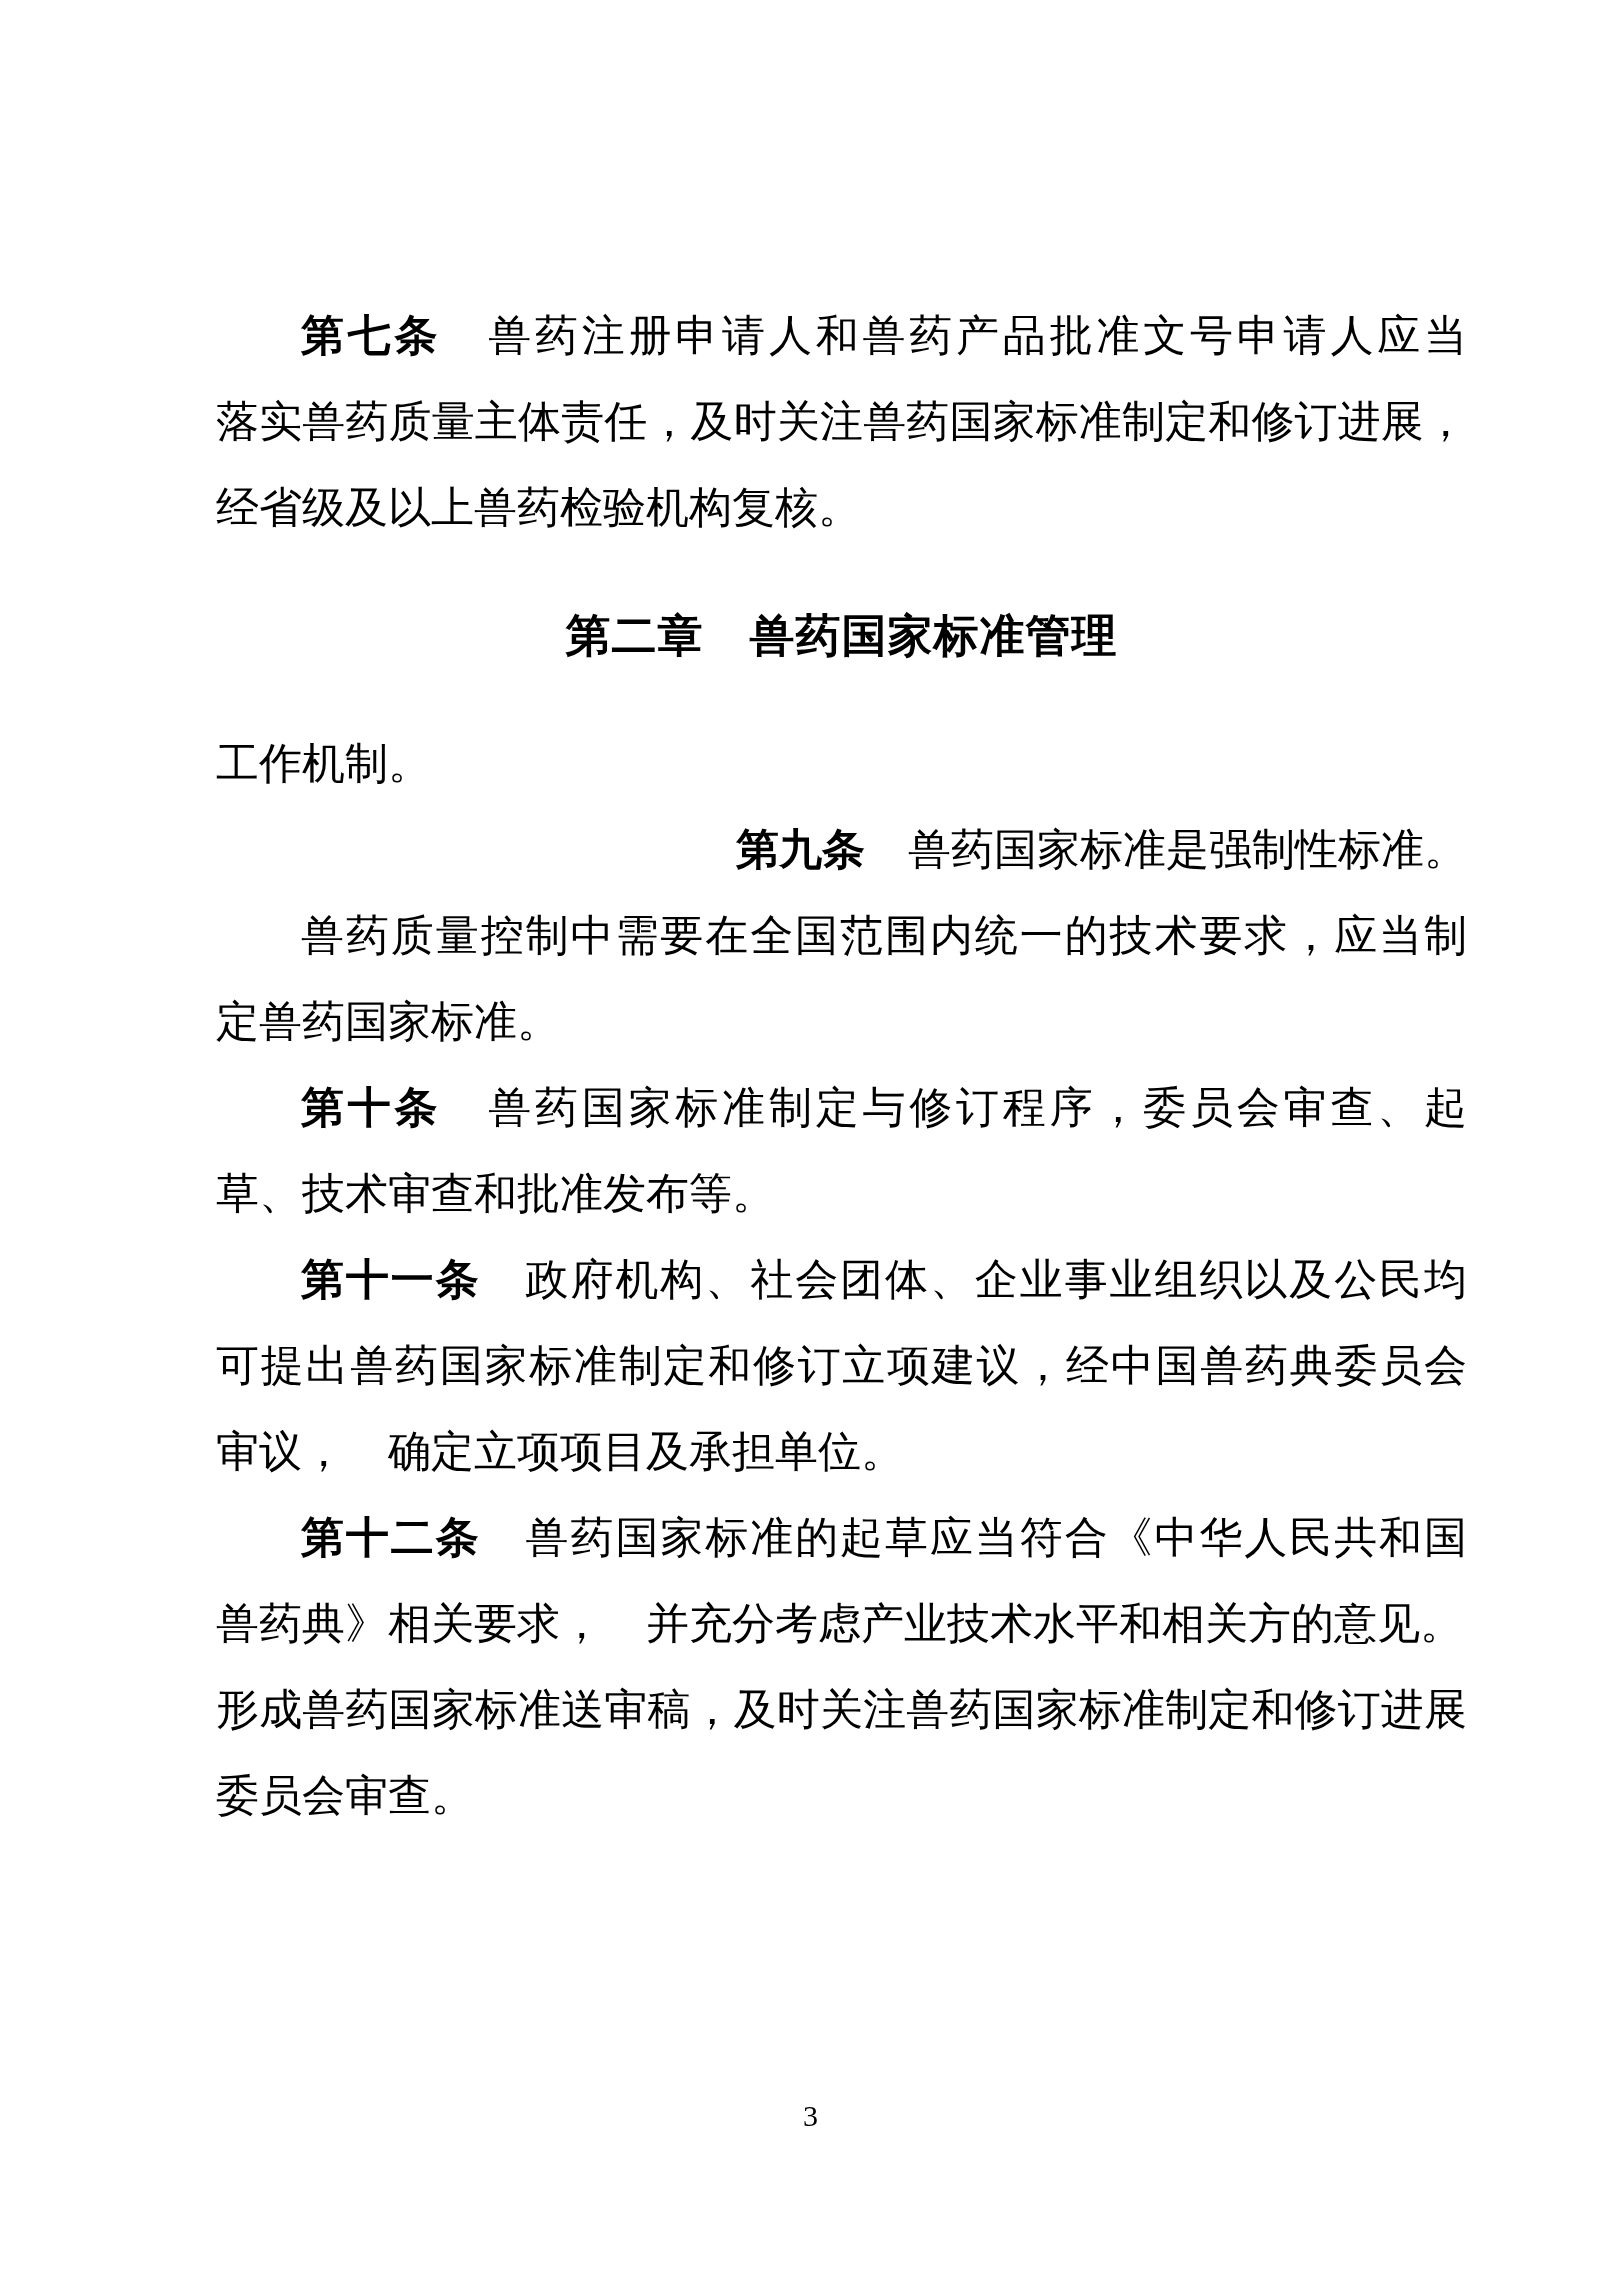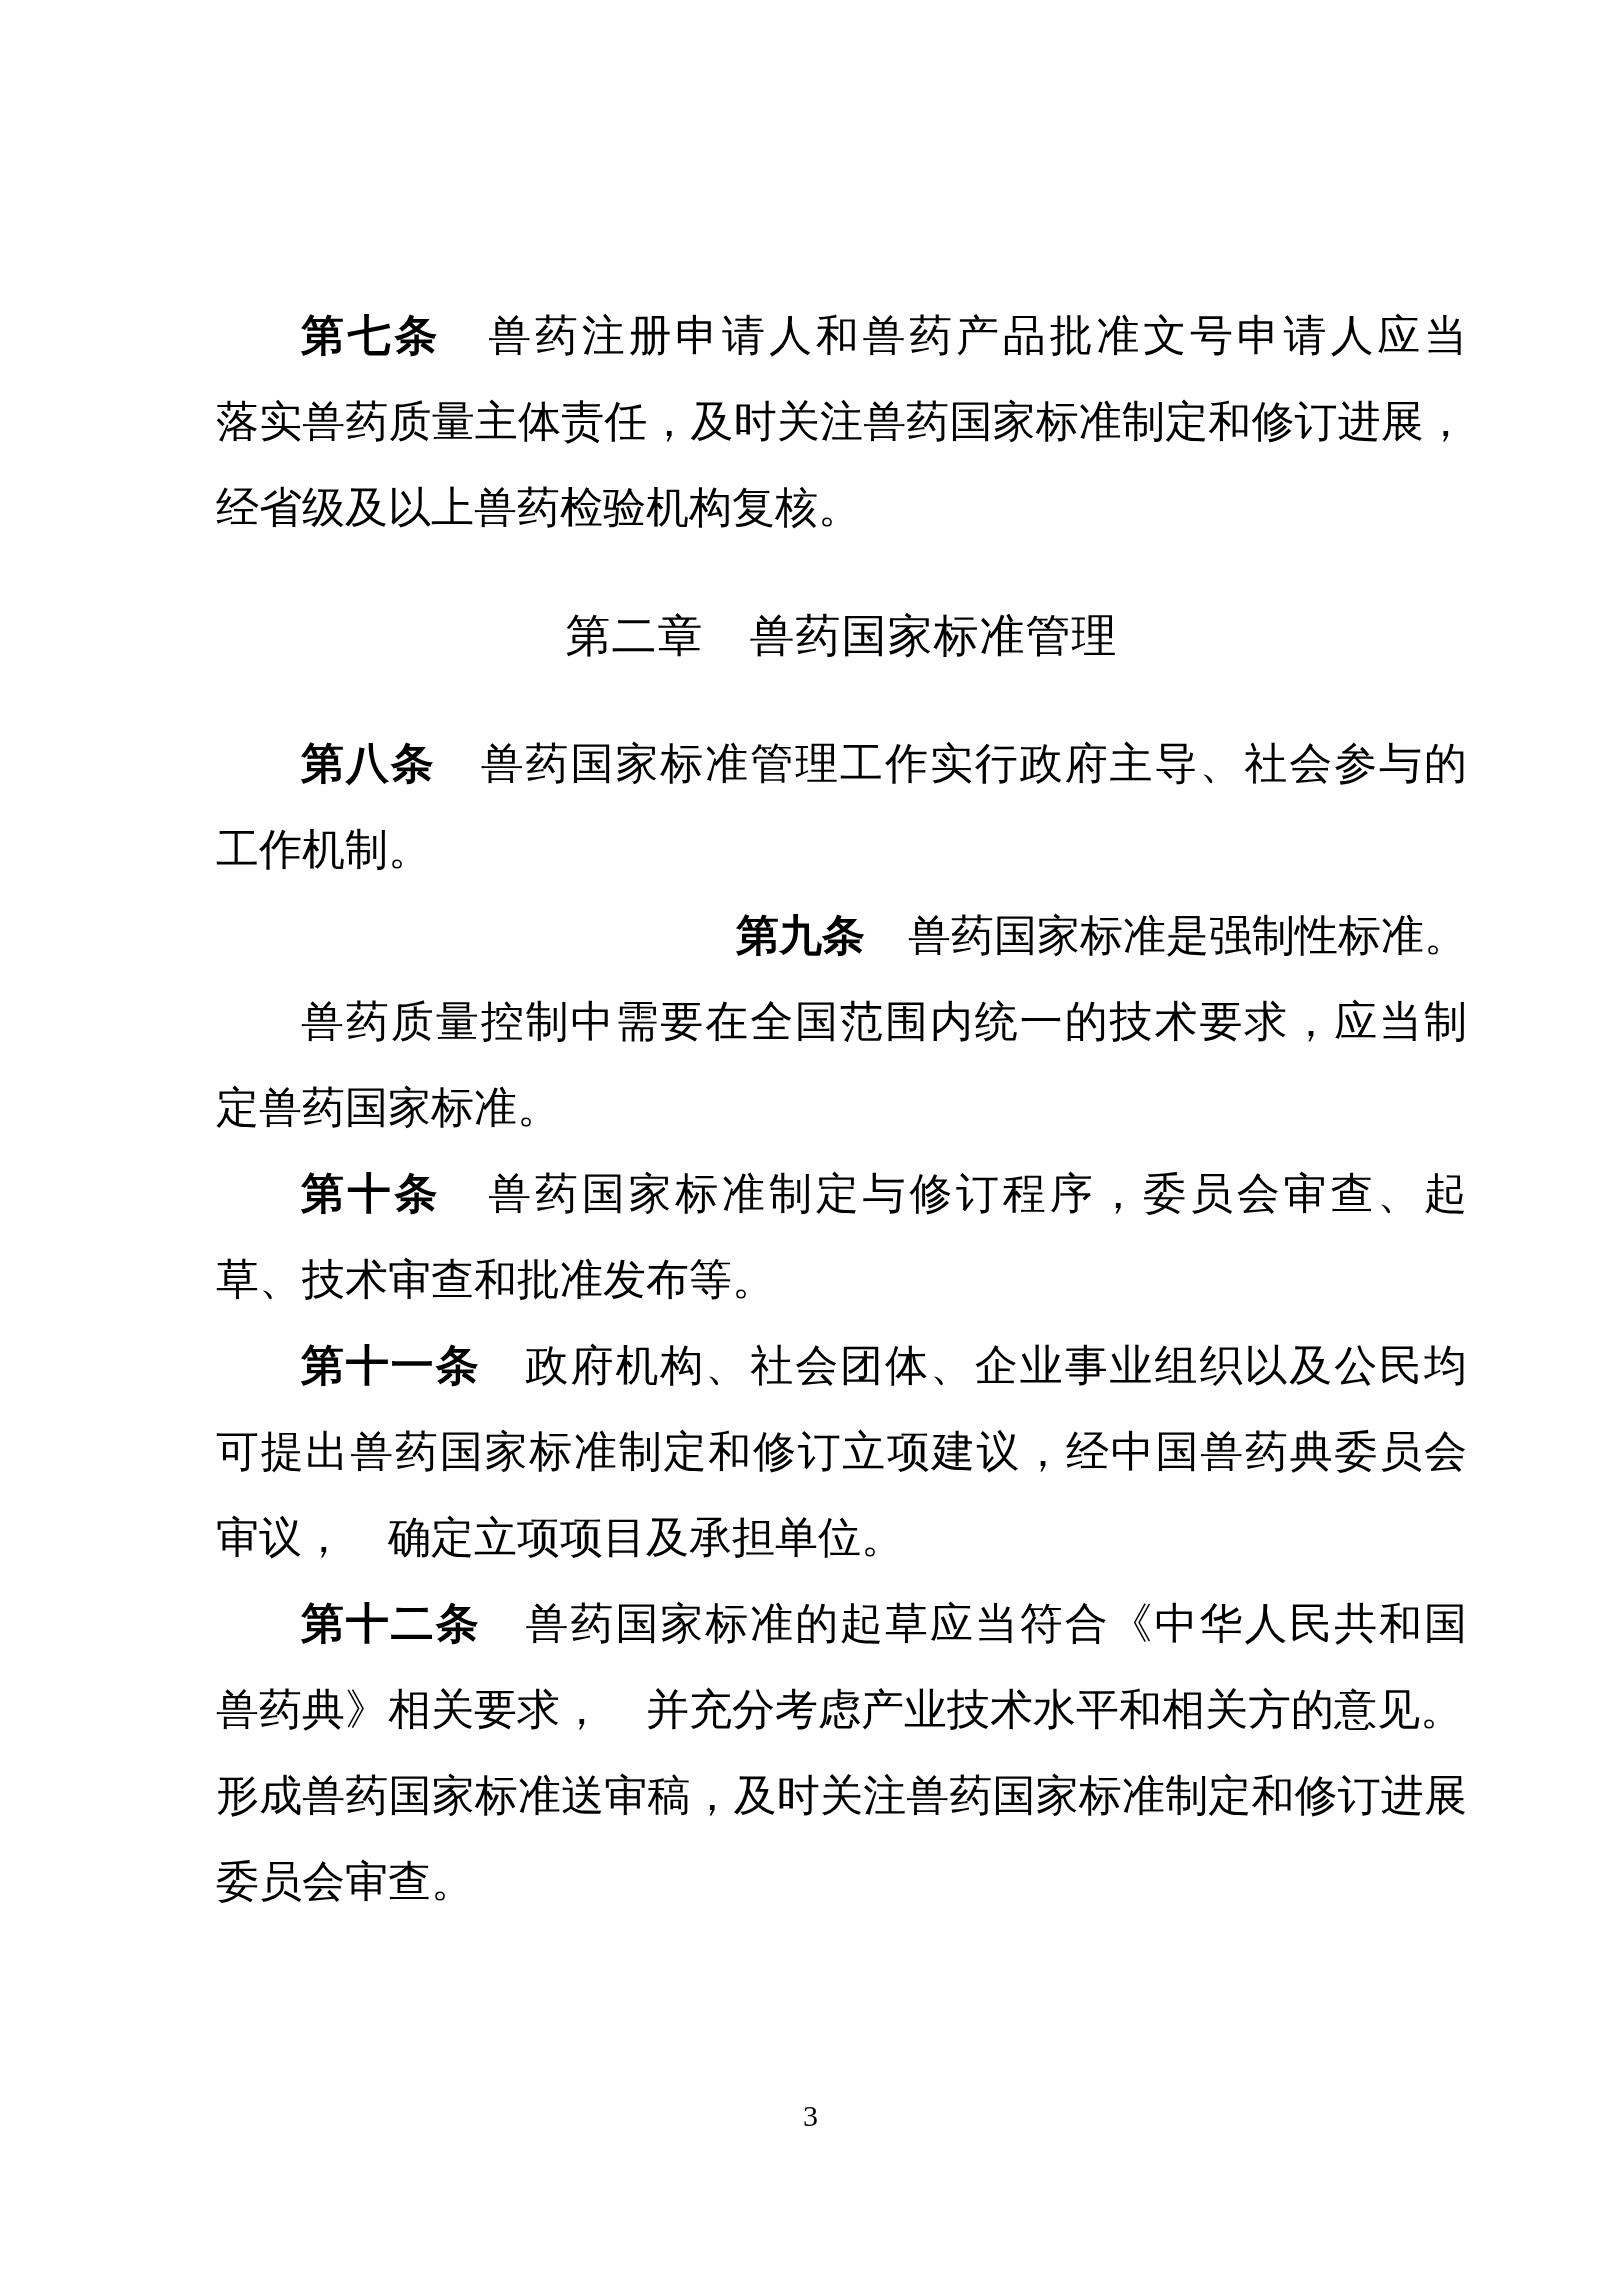--- a/index.html
+++ b/index.html
@@ -53,7 +53,7 @@
     margin: 42px 0;
     text-align: center;
     font-family: "Liberation Sans", sans-serif;
-    font-weight: 400;
+    font-weight: 700;
     font-size: 45px;
     letter-spacing: 1px;
   }

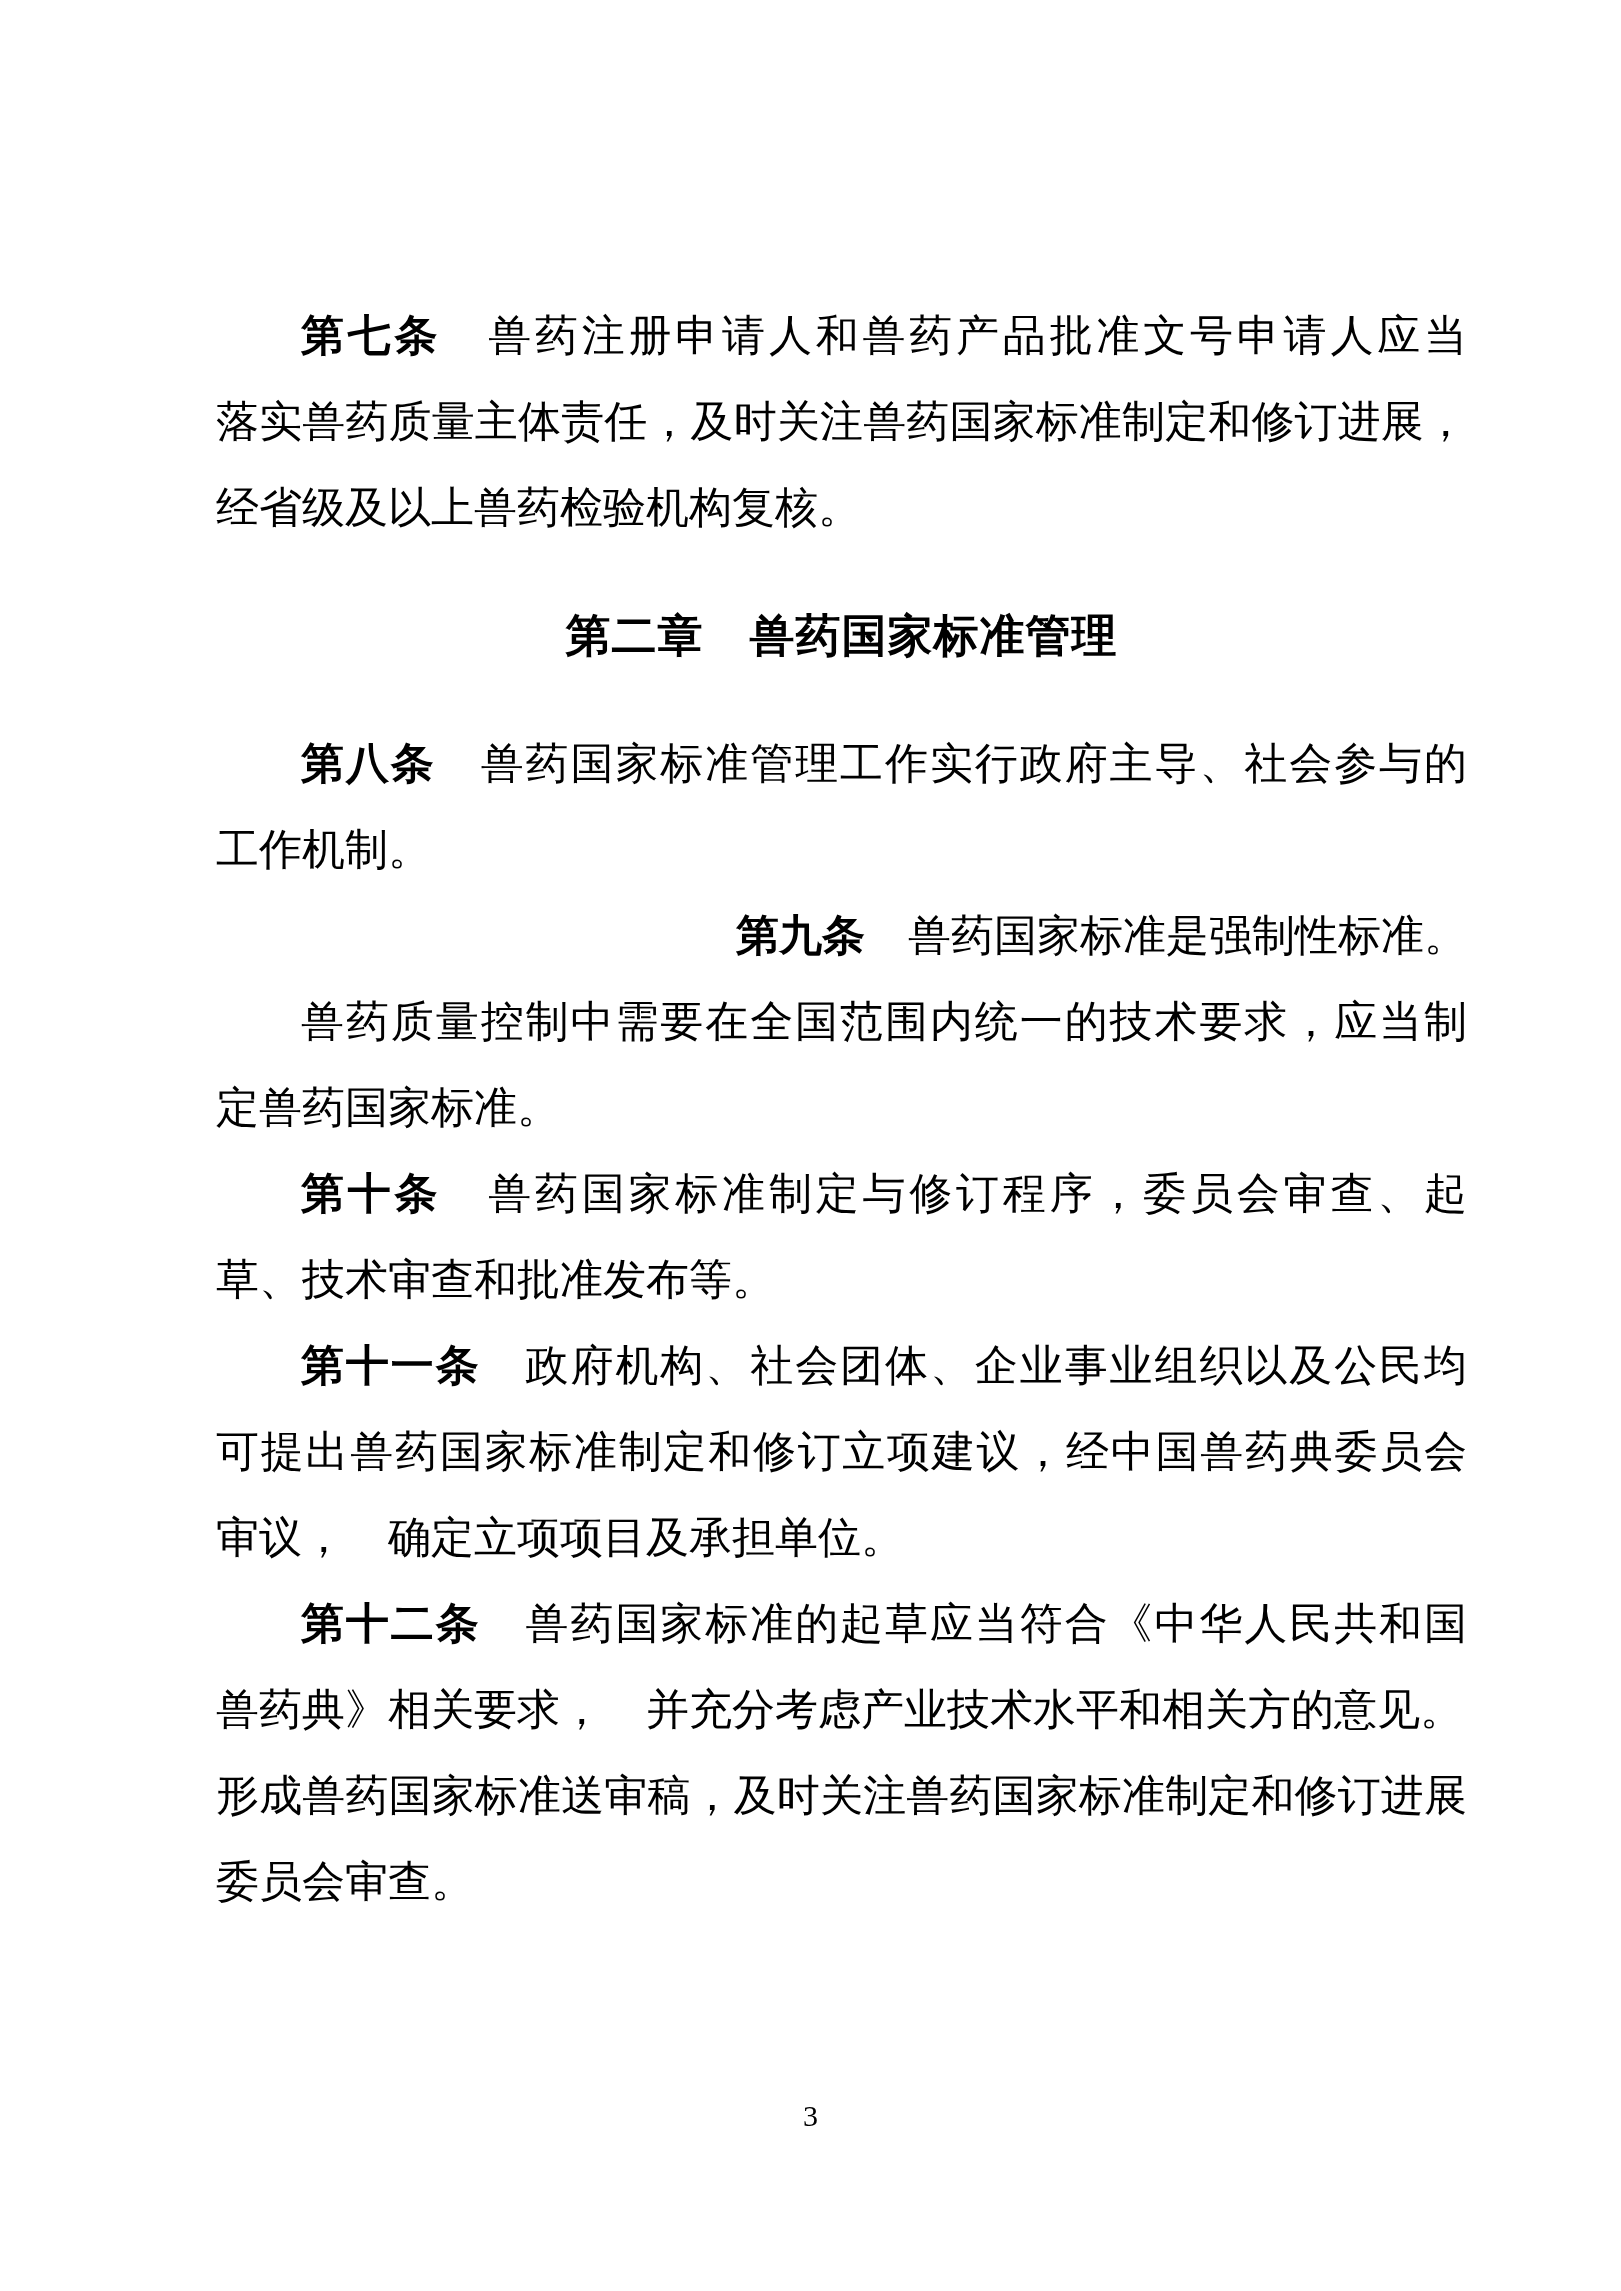--- a/index.html
+++ b/index.html
@@ -84,7 +84,6 @@
     <h2 class="chapter">第二章　兽药国家标准管理</h2>
 
     <div class="para">
-      <div class="line full indent"><span class="head">第八条</span><span class="txt">　兽药国家标准管理工作实行政府主导、社会参与的</span></div>
       <div class="line"><span class="txt">工作机制。</span></div>
     </div>
 

